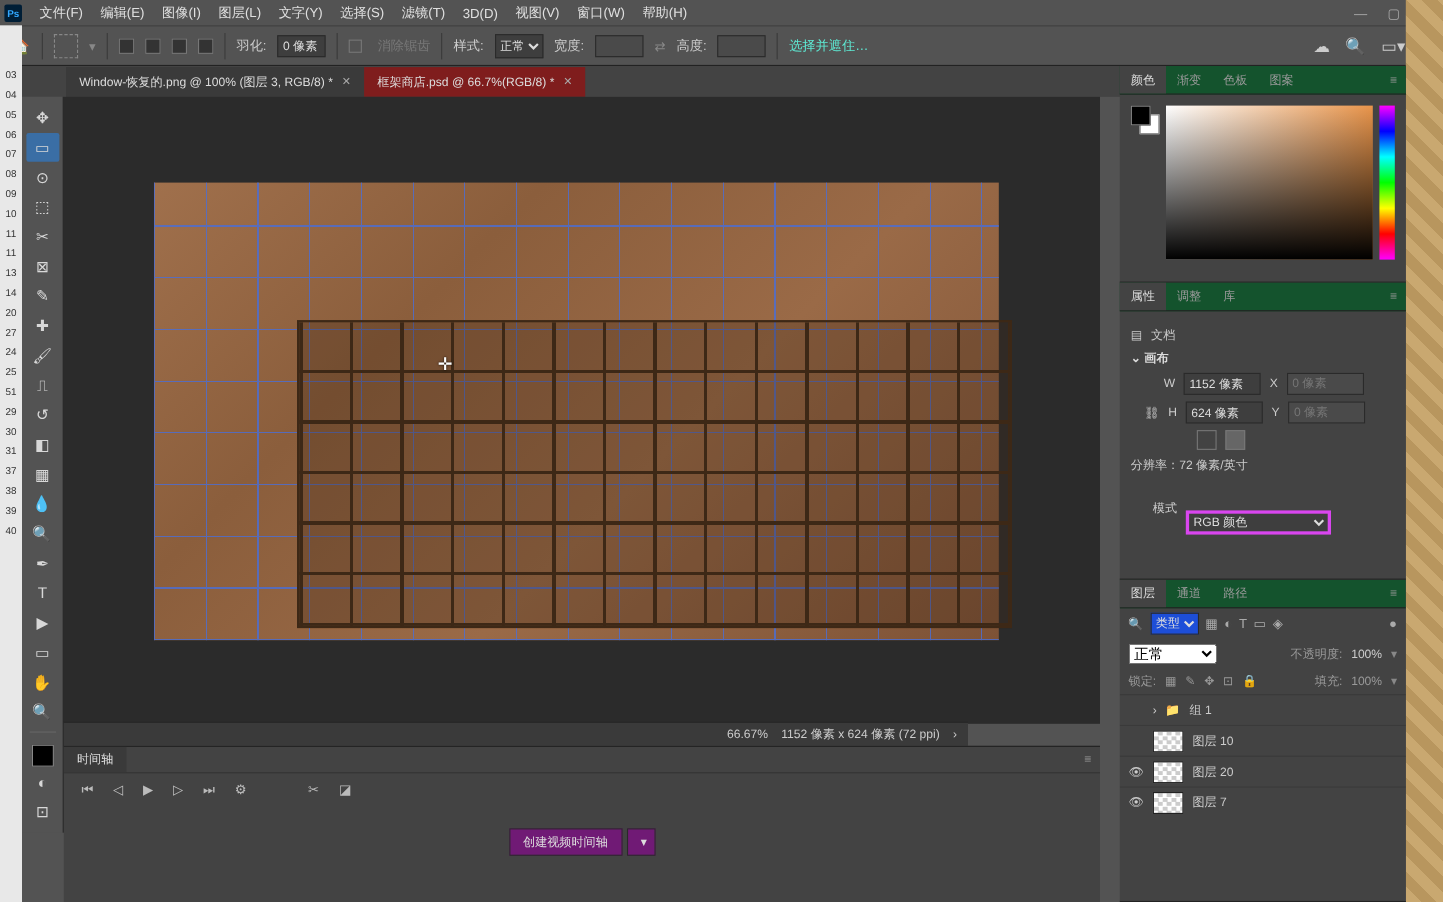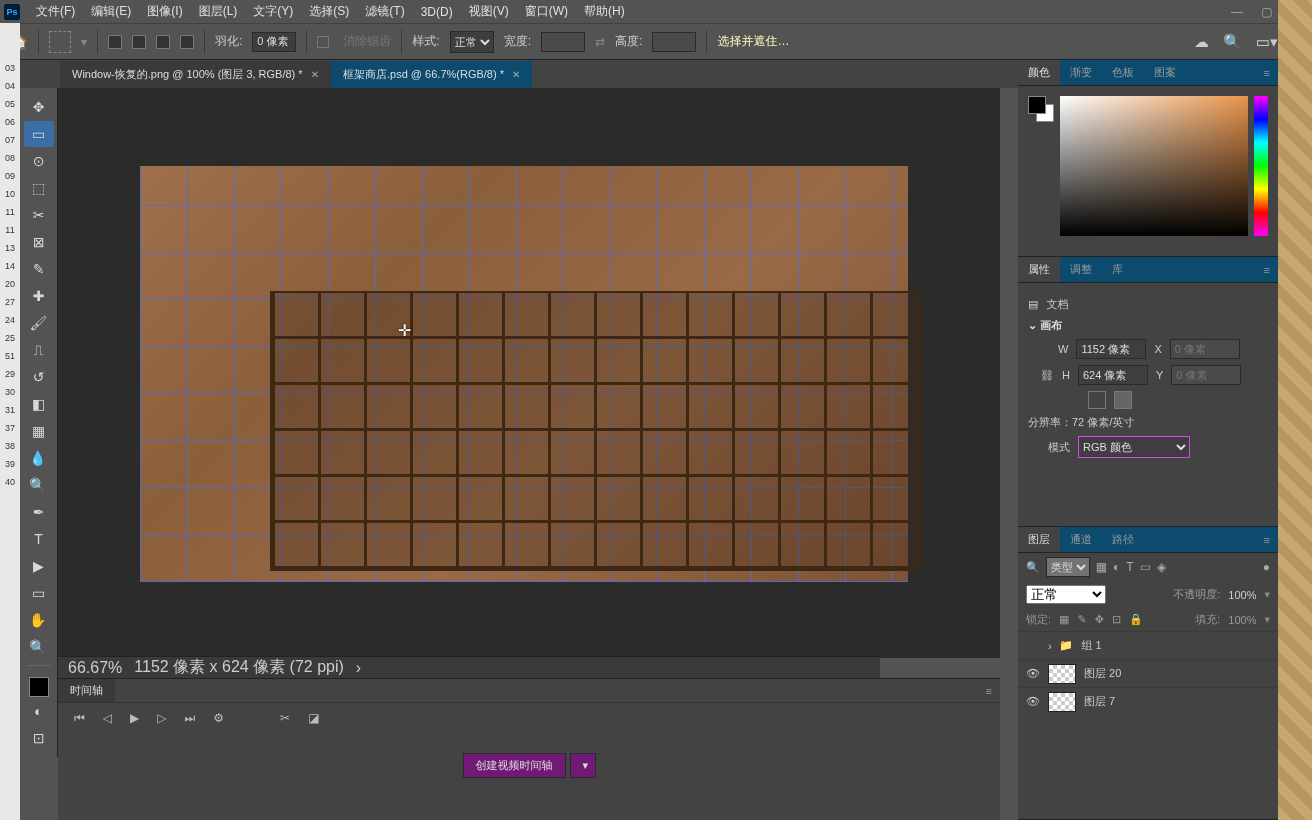--- a/index.html
+++ b/index.html
@@ -143,7 +143,7 @@
   <span>高度:</span>
   <input type="text" disabled="" style="background: rgb(74, 74, 74);">
   <span class="sep"></span>
-  <span style="color:#fef9c3">选择并遮住…</span>
+  <span style="color:#5eead4">选择并遮住…</span>
   <div class="right-icons">
     <span>☁</span>
     <span>🔍</span>

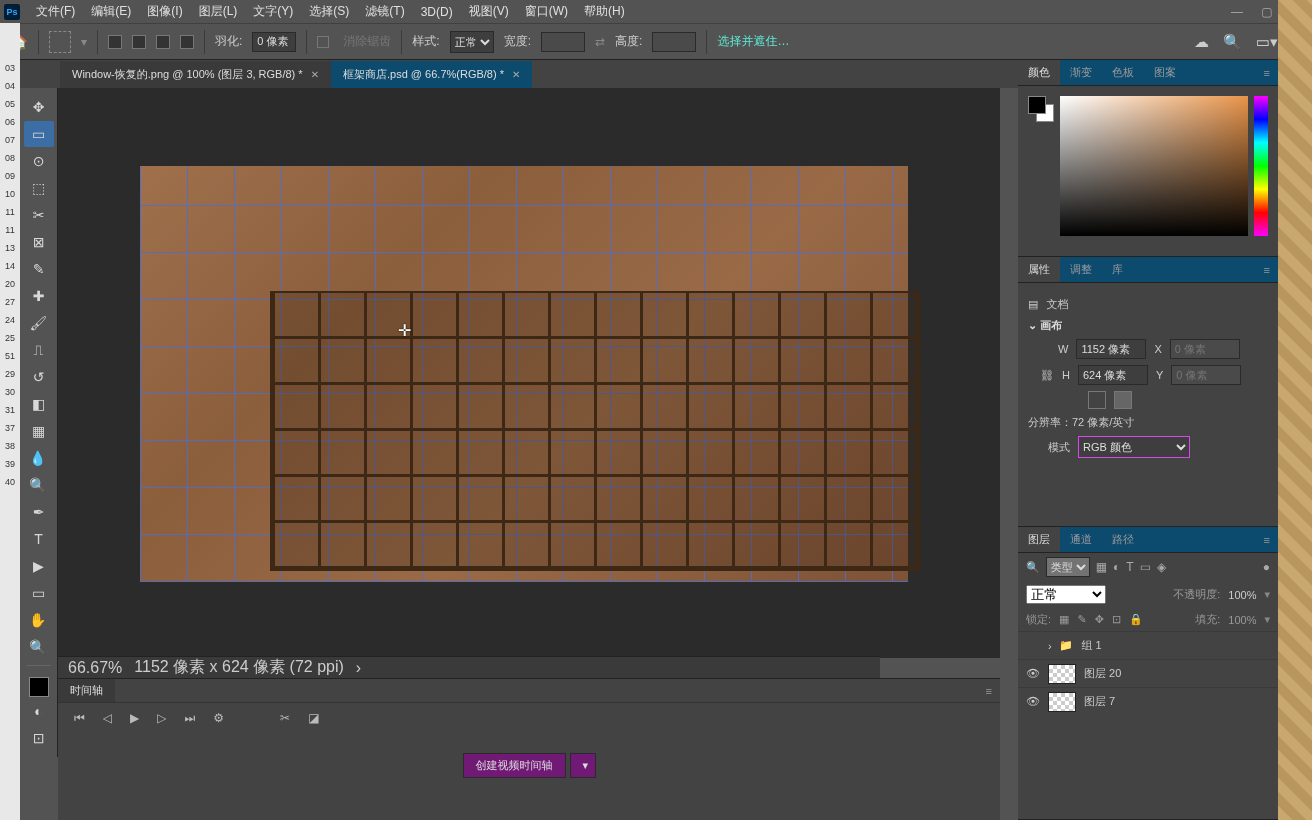--- a/index.html
+++ b/index.html
@@ -26,7 +26,7 @@
 
 .tabbar { height: 28px; background: #434343; display: flex; align-items: center; padding-left: 60px; font-size: 11px; color: #ddd; }
 .tabbar .tab { padding: 6px 12px; display: flex; align-items: center; gap: 8px; background: #3a3a3a; }
-.tabbar .tab.active { background: #0c4a6e; }
+.tabbar .tab.active { background: #7f1d1d; }
 .tabbar .tab .close { color: #aaa; font-size: 10px; }
 
 

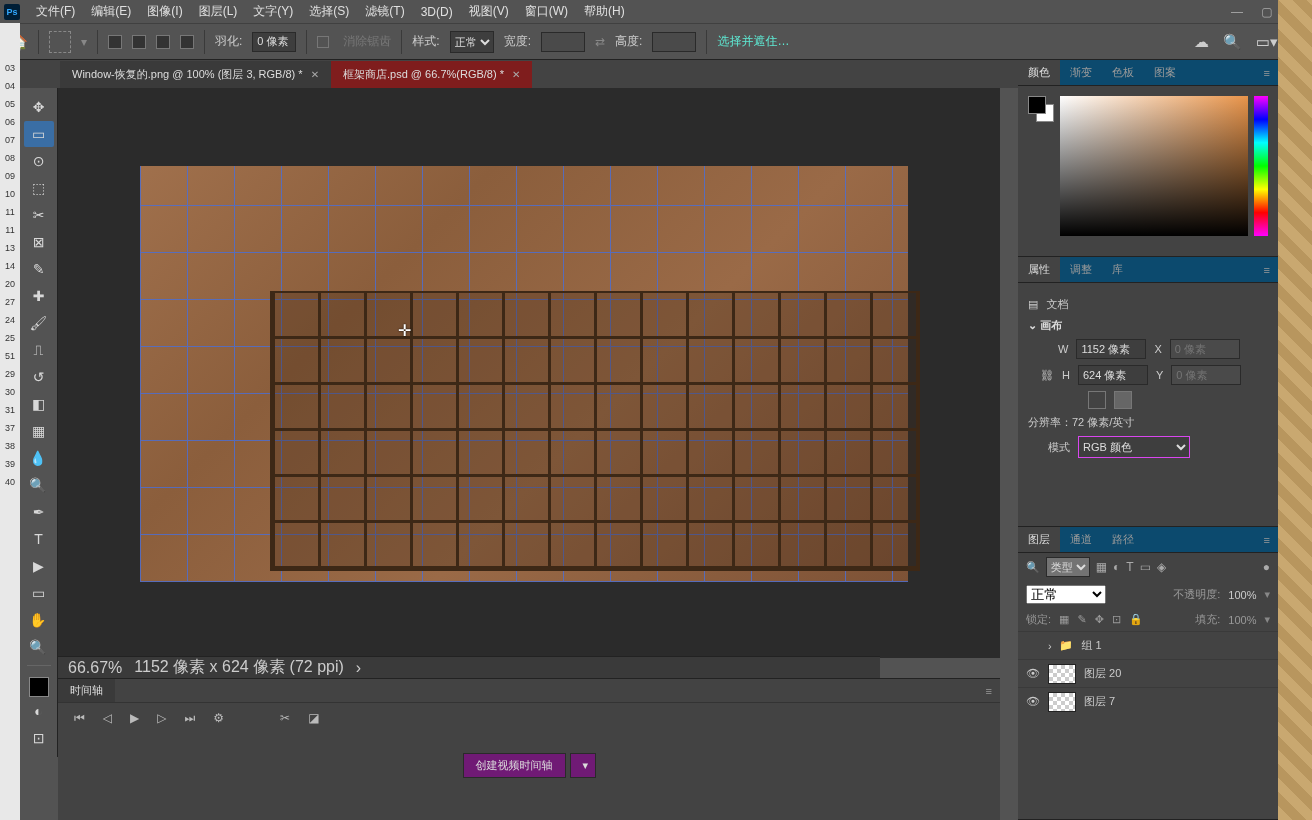--- a/index.html
+++ b/index.html
@@ -61,7 +61,7 @@
 
 .right { position: absolute; right: 34px; top: 60px; width: 260px; height: 760px; background: #434343; display: flex; flex-direction: column; font-size: 11px; color: #ccc; }
 .panel { border-bottom: 1px solid #222; }
-.panel-tabs { height: 26px; display: flex; align-items: center; background: #0c4a6e; border-bottom: 1px solid #222; }
+.panel-tabs { height: 26px; display: flex; align-items: center; background: #14532d; border-bottom: 1px solid #222; }
 .panel-tabs .ptab { padding: 5px 10px; color: #999; }
 .panel-tabs .ptab.active { background: #434343; color: #ddd; }
 .panel-tabs .menu-dots { margin-left: auto; padding-right: 8px; color: #999; }

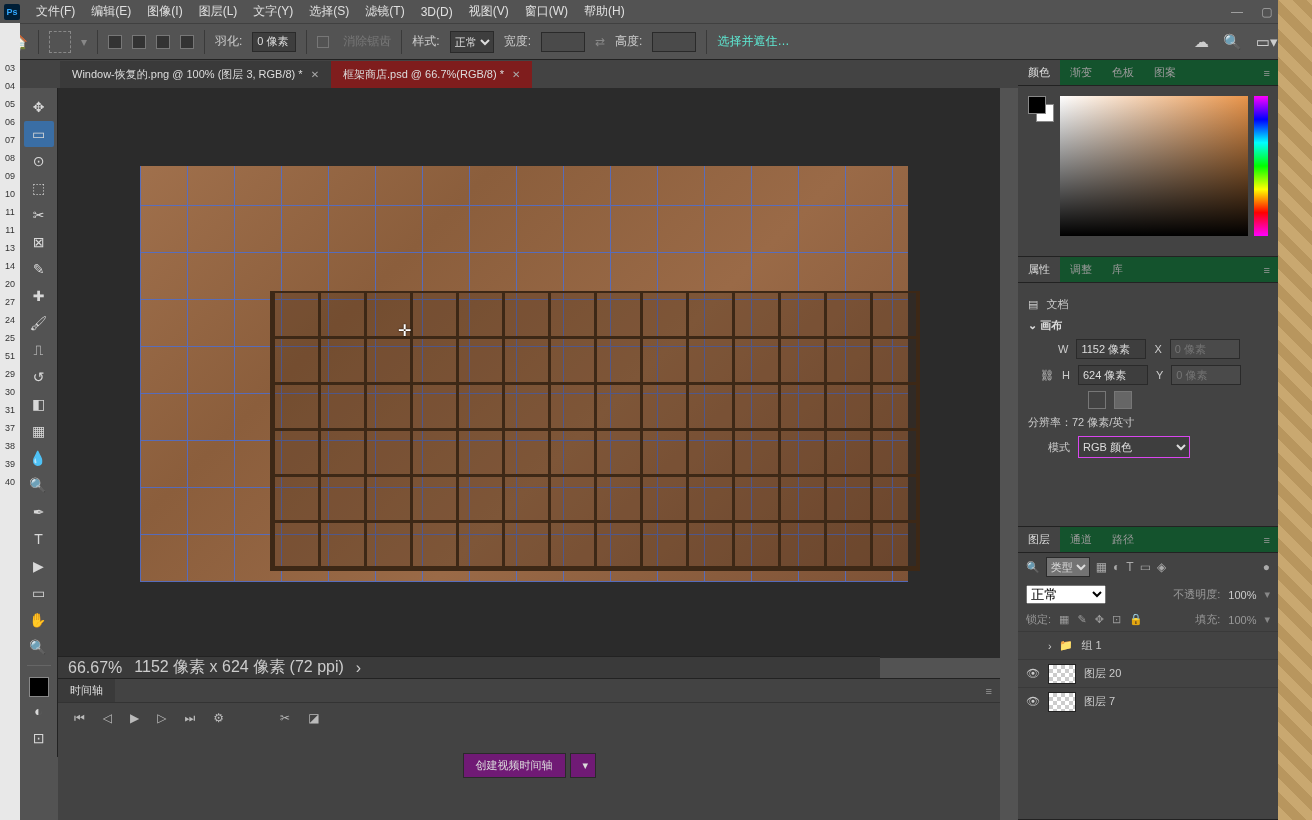--- a/index.html
+++ b/index.html
@@ -76,7 +76,7 @@
 .props-body { padding: 8px 10px; }
 .props-body .row { display: flex; align-items: center; gap: 8px; margin: 6px 0; }
 .props-body input { background: #3e3e3e; border: 1px solid #2a2a2a; color: #ddd; width: 70px; height: 20px; padding: 0 4px; font-size: 11px; }
-.props-body select { background: #3e3e3e; color: #ddd; border: 1px solid #d946ef; height: 22px; font-size: 11px; width: 112px; }
+.props-body select { background: #3e3e3e; color: #ddd; border: 3px solid #d946ef; height: 22px; font-size: 11px; width: 132px; margin-top: 28px; }
 .disclosure { color: #ddd; font-weight: bold; margin: 6px 0; }
 
 .layers-body { flex: 1; overflow: auto; }

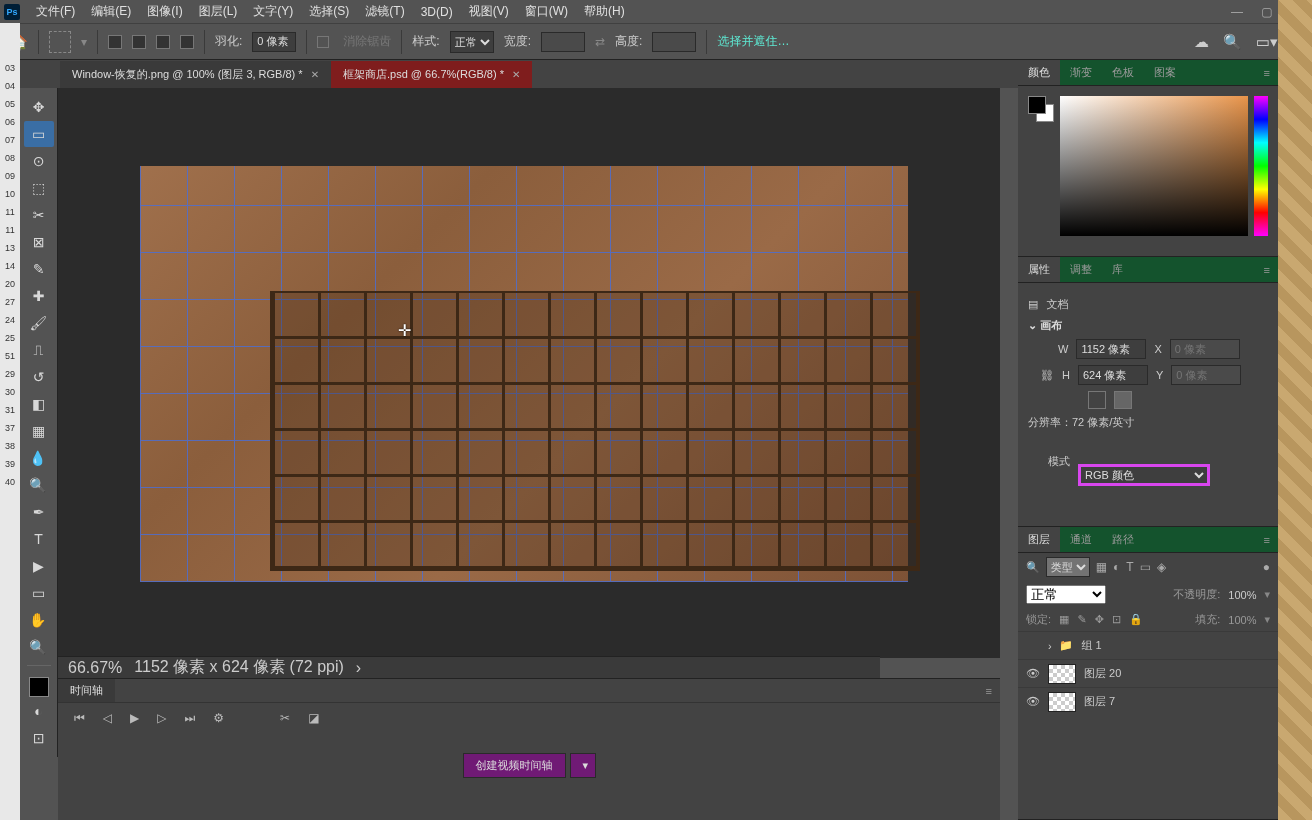--- a/index.html
+++ b/index.html
@@ -81,7 +81,7 @@
 
 .layers-body { flex: 1; overflow: auto; }
 .layers-opts { display: flex; align-items: center; padding: 4px 8px; gap: 6px; }
-.layers-opts select { background: #737373; color: #ddd; border: 1px solid #2a2a2a; height: 20px; font-size: 11px; }
+.layers-opts select { background: #1d4ed8; color: #ddd; border: 1px solid #2a2a2a; height: 20px; font-size: 11px; }
 .layers-opts .mini { color: #aaa; font-size: 12px; }
 .blend-row { display: flex; align-items: center; padding: 4px 8px; gap: 8px; }
 .lock-row { display: flex; align-items: center; padding: 4px 8px; gap: 8px; color: #999; }

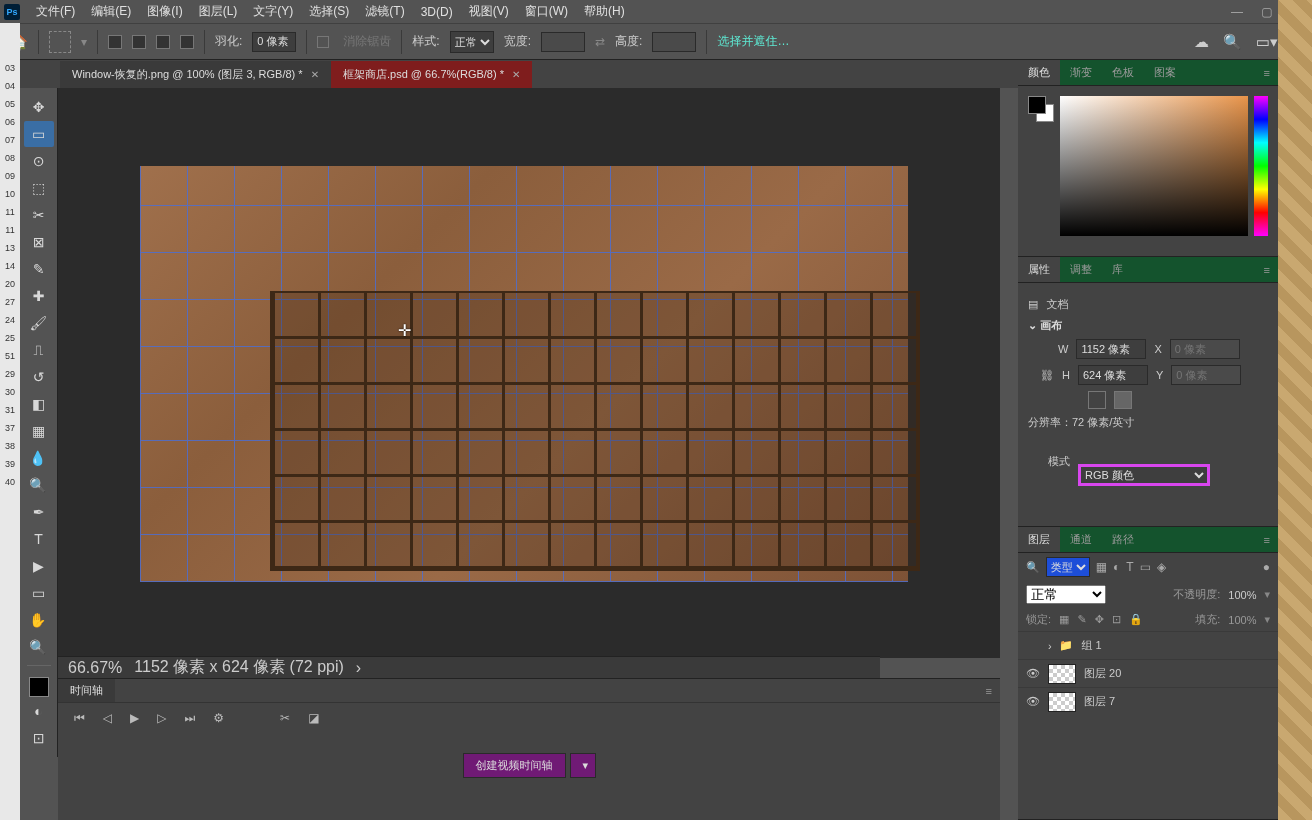--- a/index.html
+++ b/index.html
@@ -48,7 +48,7 @@
 .cursor-cross { position: absolute; left: 258px; top: 155px; color: #fff; font-size: 16px; text-shadow: 0 0 2px #000; }
 
 
-.statusbar { position: absolute; left: 58px; top: 656px; width: 822px; height: 22px; background: #3a3a3a; color: #ccc; font-size: 16px; display: flex; align-items: center; padding: 0 10px; gap: 12px; border-top: 1px solid #222; }
+.statusbar { position: absolute; left: 58px; top: 656px; width: 822px; height: 22px; background: #3a3a3a; color: #ccc; font-size: 11px; display: flex; align-items: center; padding: 0 10px; gap: 12px; border-top: 1px solid #222; justify-content: flex-end; }
 
 
 .timeline { position: absolute; left: 58px; top: 678px; width: 942px; height: 142px; background: #434343; border-top: 1px solid #222; color: #ddd; font-size: 11px; }

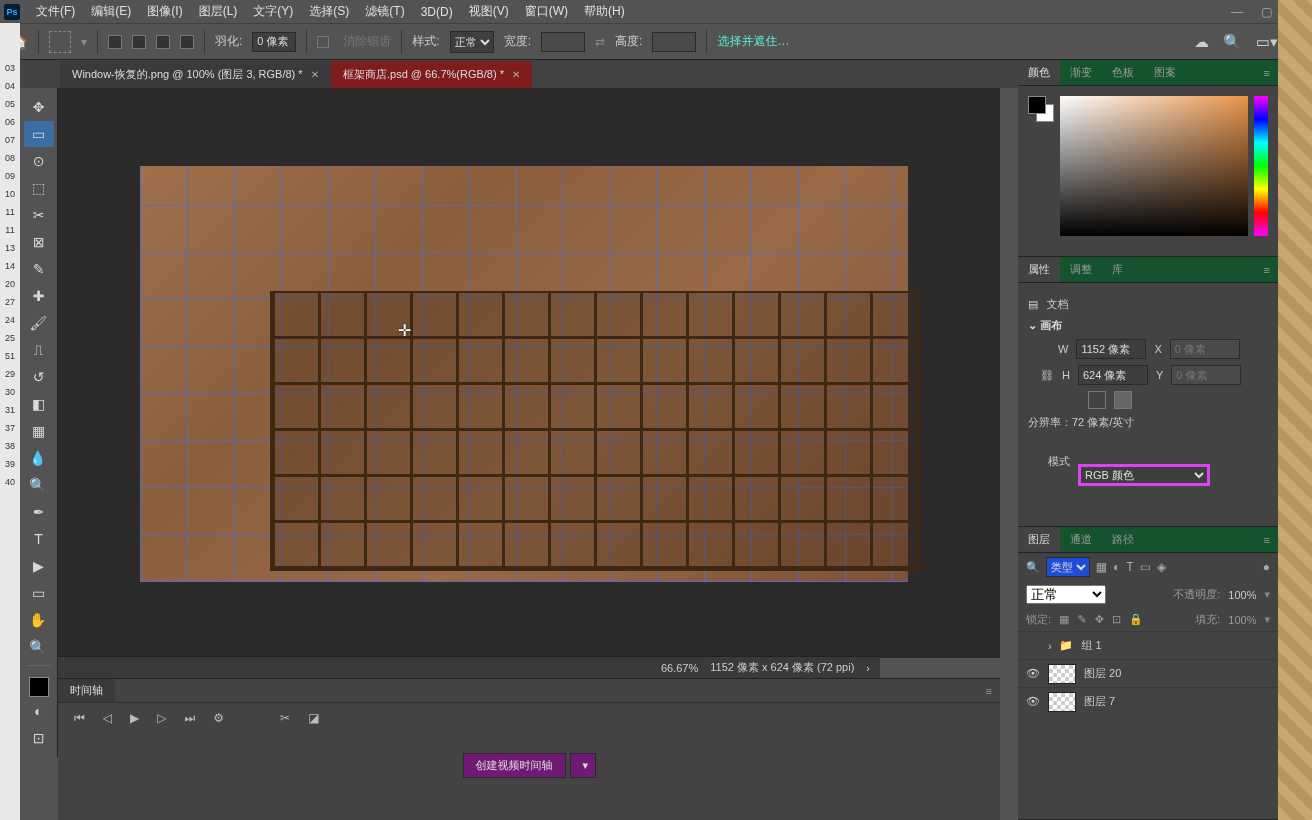--- a/index.html
+++ b/index.html
@@ -355,6 +355,11 @@
           <span>组 1</span>
         </div>
         <div class="layer">
+          <span class="eye"></span>
+          <span class="thumb"></span>
+          <span>图层 10</span>
+        </div>
+        <div class="layer">
           <span class="eye">👁</span>
           <span class="thumb"></span>
           <span>图层 20</span>

